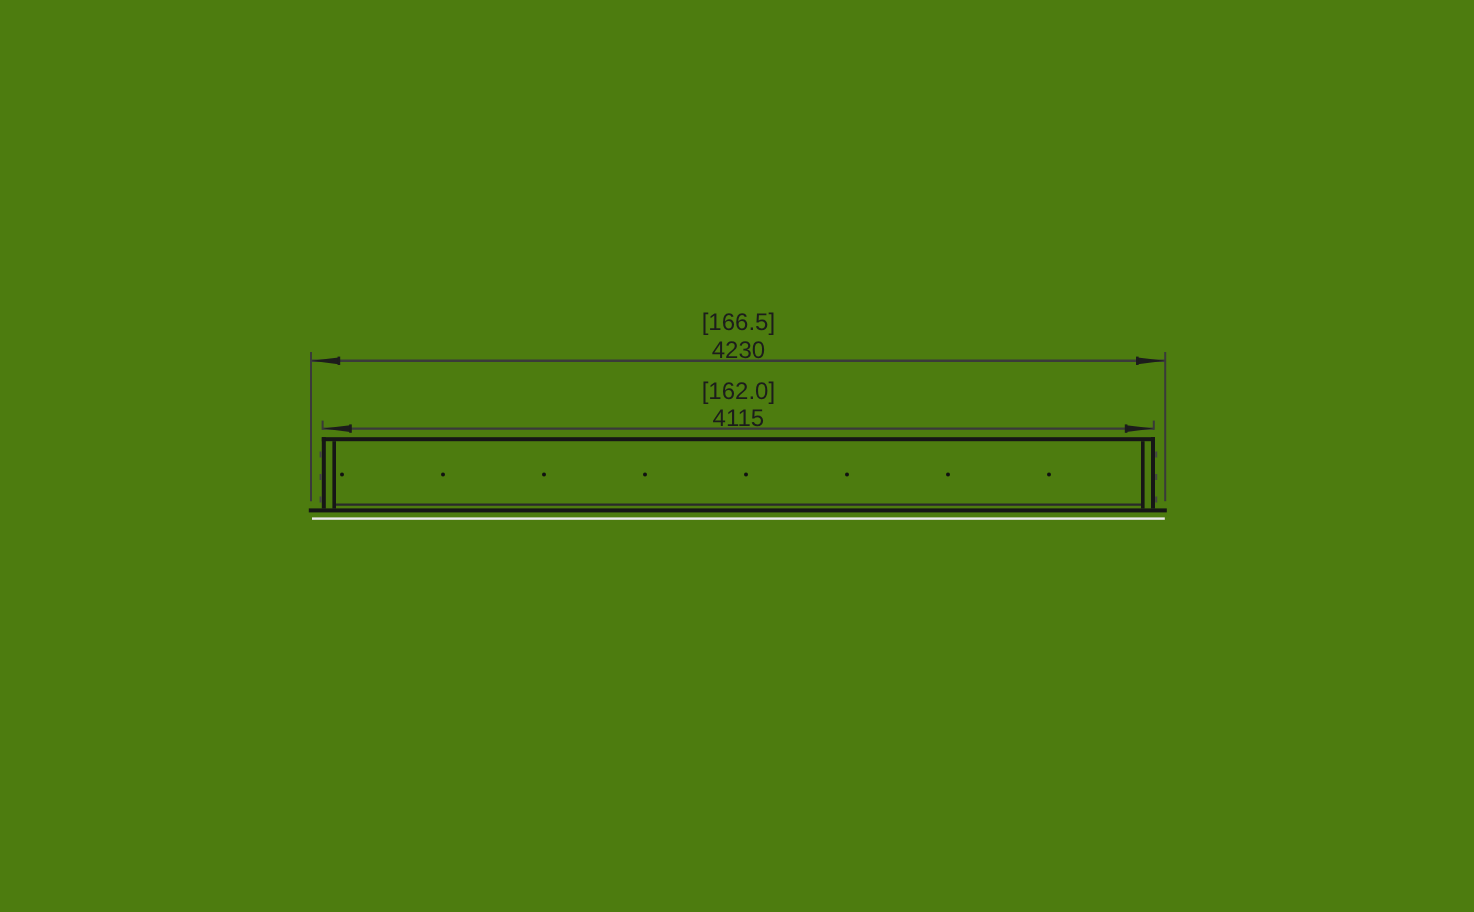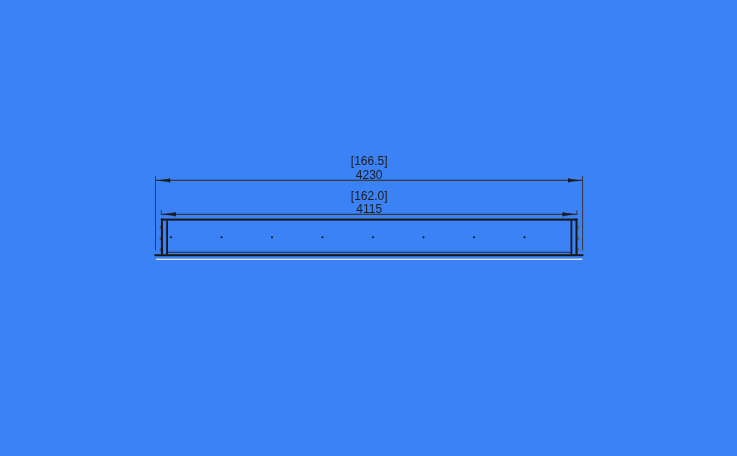--- a/index.html
+++ b/index.html
@@ -4,7 +4,7 @@
 <title>Technical drawing</title>
 <style>
   html,body{margin:0;padding:0;background:#ffffff;}
-  .page{position:relative;width:737px;height:456px;background:#3b82f6;overflow:hidden;text-decoration:underline;}
+  .page{position:relative;width:737px;height:456px;background:#4d7c0f;overflow:hidden;text-decoration:underline;}
   svg text{font-family:"Liberation Sans", sans-serif;fill:#1c1c1c;}
 </style>
 </head>

